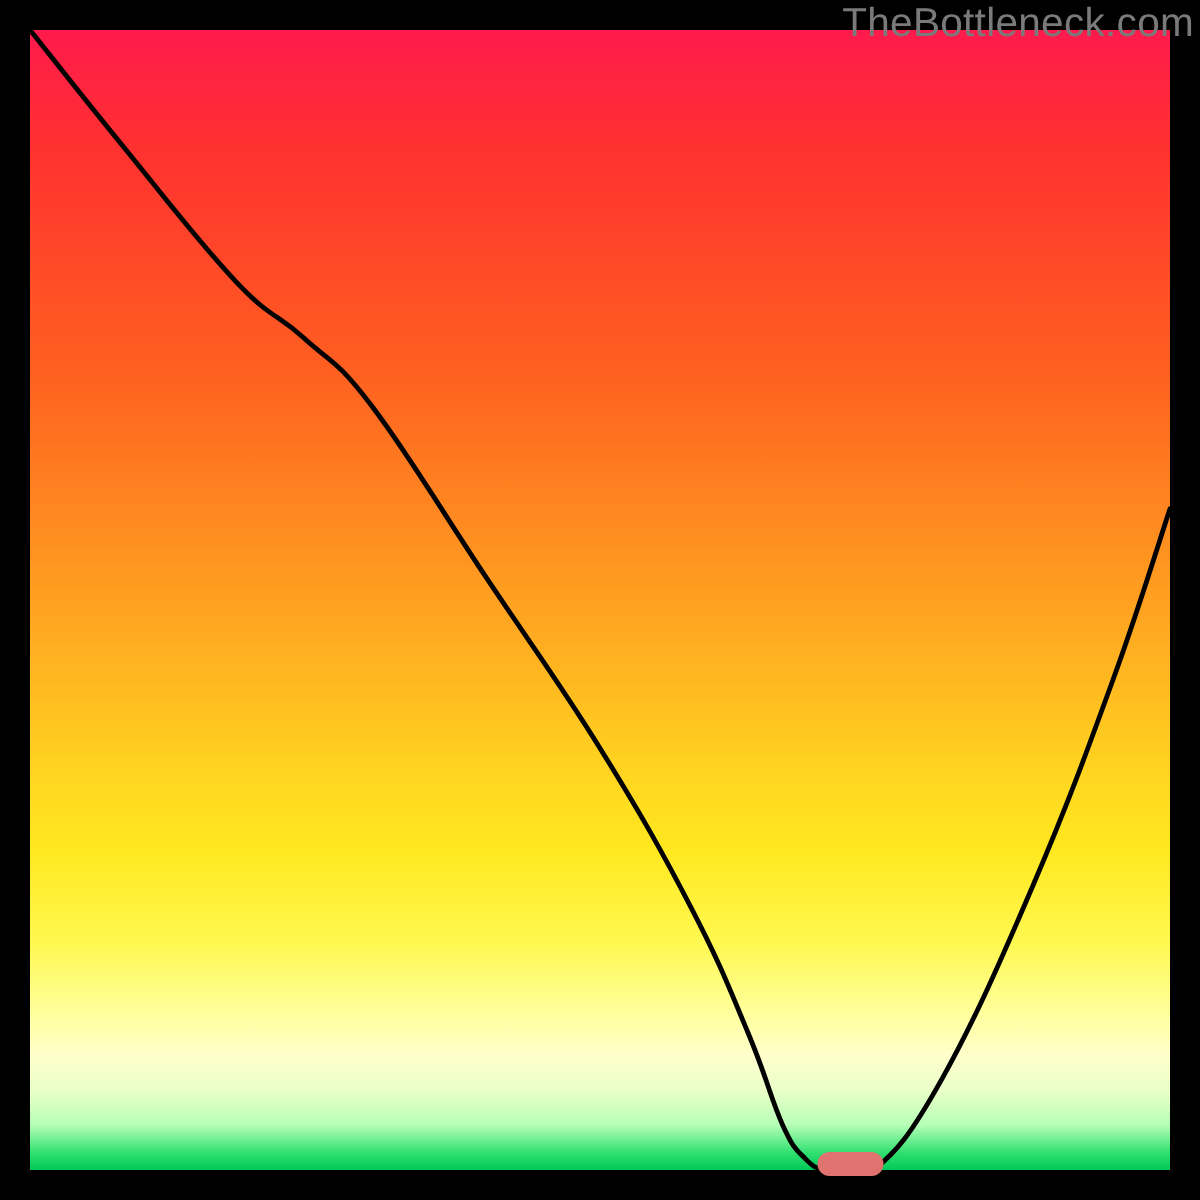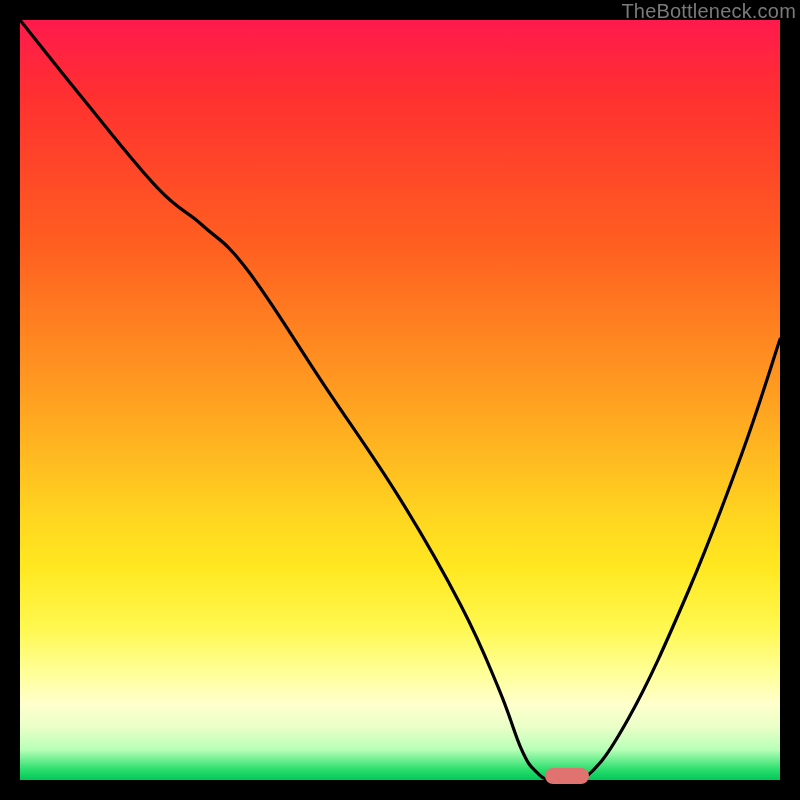--- a/index.html
+++ b/index.html
@@ -46,7 +46,7 @@
     top: 0px;
     color: #7a7a7a;
     font-family: Arial, Helvetica, sans-serif;
-    font-size: 20px;
+    font-size: 27px;
     letter-spacing: 0.2px;
     z-index: 10;
   }

